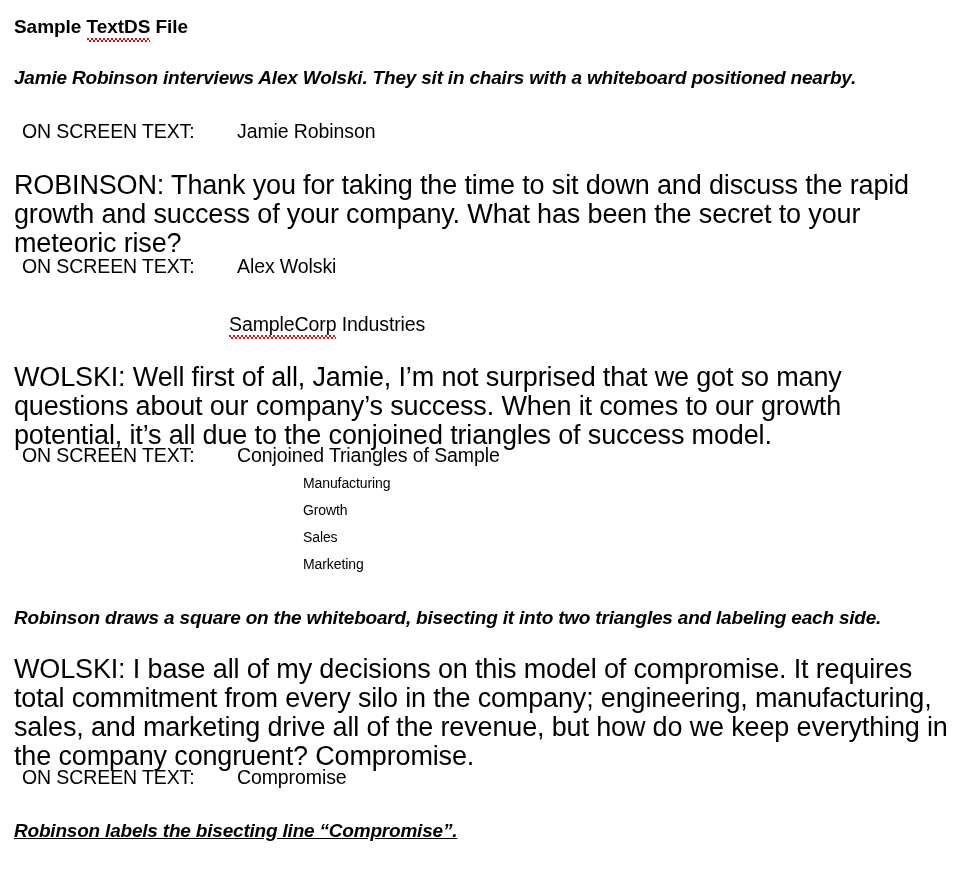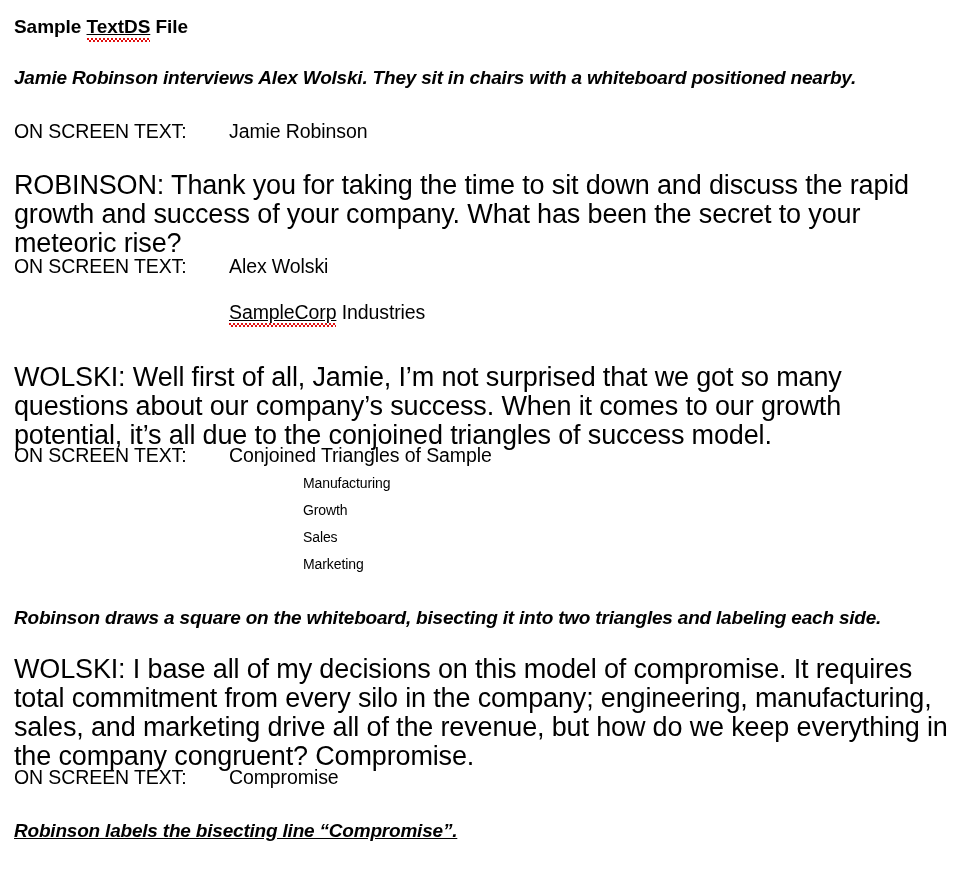--- a/index.html
+++ b/index.html
@@ -83,7 +83,6 @@
   .spell {
     position: relative;
     display: inline-block;
-    text-decoration: underline;
   }
   .spell::after {
     content: "";

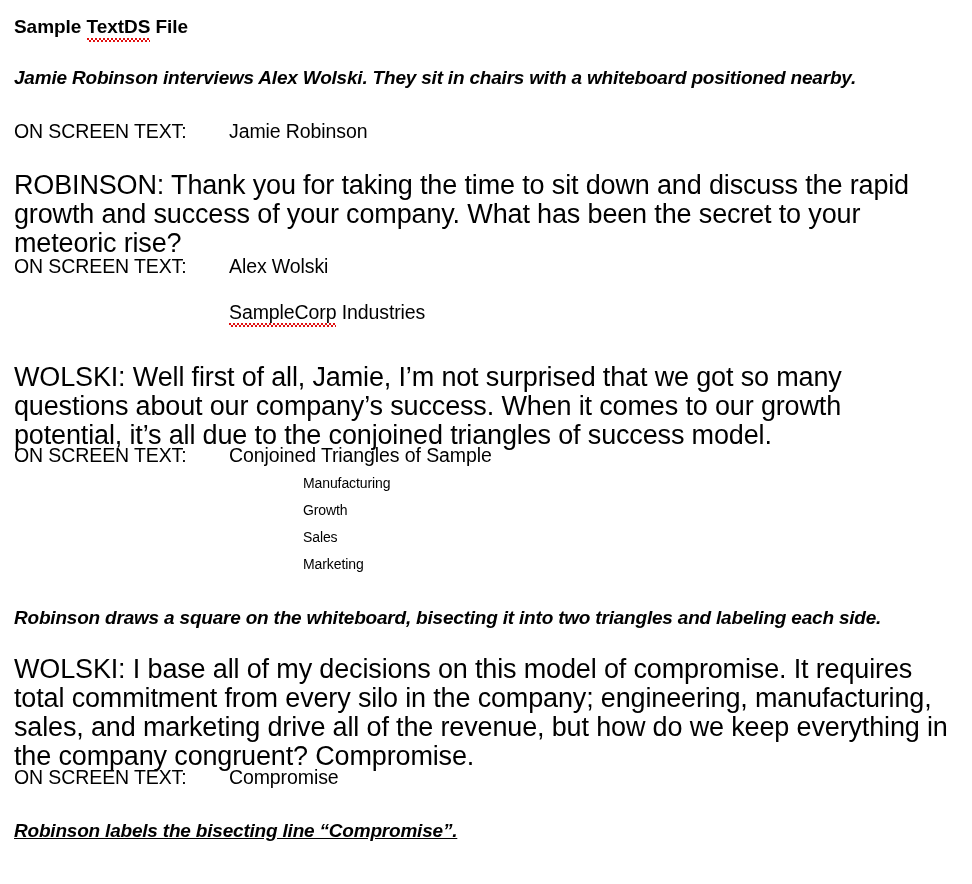--- a/index.html
+++ b/index.html
@@ -56,7 +56,7 @@
   
   .ost-row {
     position: absolute;
-    left: 14px;
+    left: 22px;
     right: 20px;
     font-size: 19.5px;
     line-height: 29px;

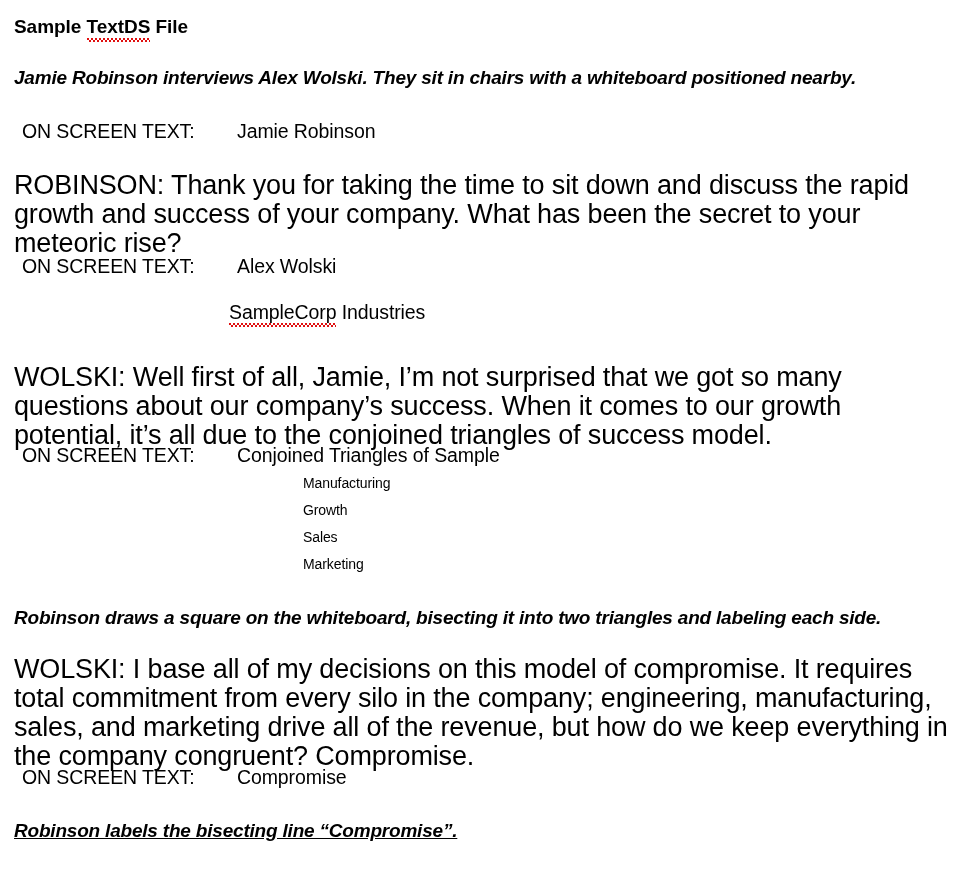--- a/index.html
+++ b/index.html
@@ -120,7 +120,7 @@
   <div class="ost-row" style="top:252px;">
     <span class="ost-label">ON SCREEN TEXT:</span><span class="ost-value">Alex Wolski</span>
   </div>
-  <div class="ost-row" style="top:298px; left:229px;"><span class="spell thin"><span>SampleCorp</span></span><span> Industries</span></div>
+  <div class="ost-row" style="top:310px; left:229px;"><span class="spell thin"><span>SampleCorp</span></span><span> Industries</span></div>
 
   <div class="line dialogue" style="top:363px; right:22px;">WOLSKI: Well first of all, Jamie, I’m not surprised that we got so many questions about our company’s success. When it comes to our growth potential, it’s all due to the conjoined triangles of success model.</div>
 

